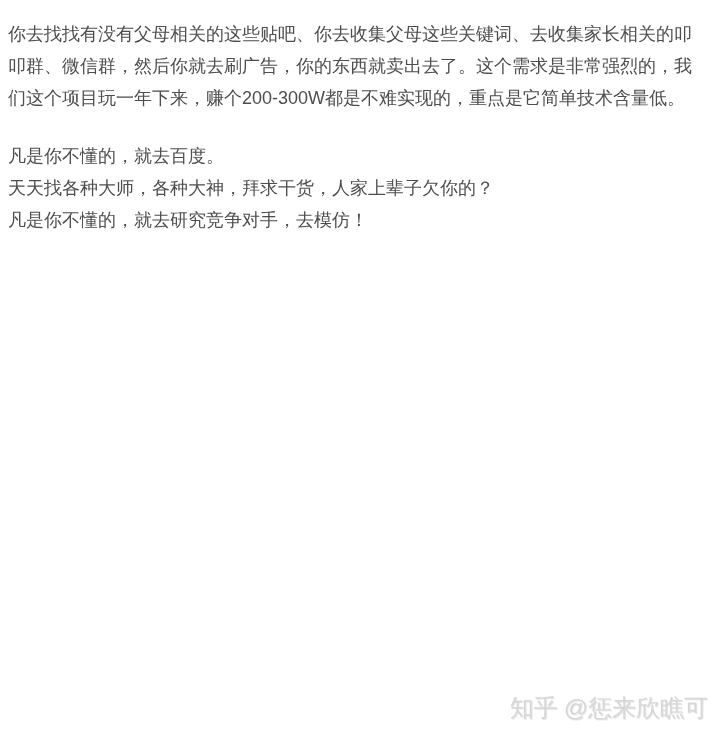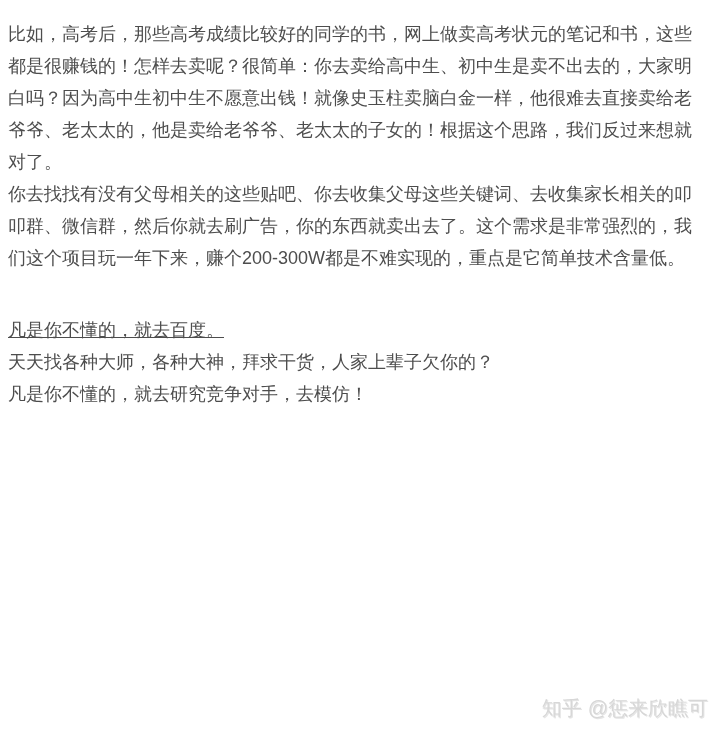--- a/index.html
+++ b/index.html
@@ -50,7 +50,6 @@
 <body>
 
 <div class="article">
-  <p>比如，高考后，那些高考成绩比较好的同学的书，网上做卖高考状元的笔记和书，这些都是很赚钱的！怎样去卖呢？很简单：你去卖给高中生、初中生是卖不出去的，大家明白吗？因为高中生初中生不愿意出钱！就像史玉柱卖脑白金一样，他很难去直接卖给老爷爷、老太太的，他是卖给老爷爷、老太太的子女的！根据这个思路，我们反过来想就对了。</p>
   <p>你去找找有没有父母相关的这些贴吧、你去收集父母这些关键词、去收集家长相关的叩叩群、微信群，然后你就去刷广告，你的东西就卖出去了。这个需求是非常强烈的，我们这个项目玩一年下来，赚个200-300W都是不难实现的，重点是它简单技术含量低。</p>
   <p class="gap-sm">凡是你不懂的，就去百度。</p>
   <p>天天找各种大师，各种大神，拜求干货，人家上辈子欠你的？</p>

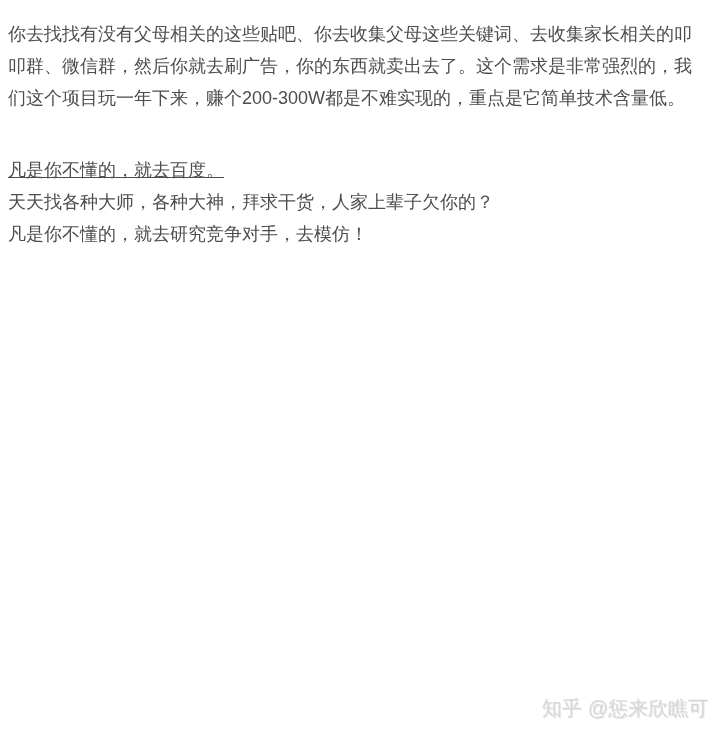--- a/index.html
+++ b/index.html
@@ -32,7 +32,7 @@
     width: 690px;
   }
   .article p.gap-lg { margin-top: 52px; }
-  .article p.gap-sm { margin-top: 40px; text-decoration: underline; }
+  .article p.gap-sm { margin-top: 26px; }
   .watermark {
     position: absolute;
     top: 696px;

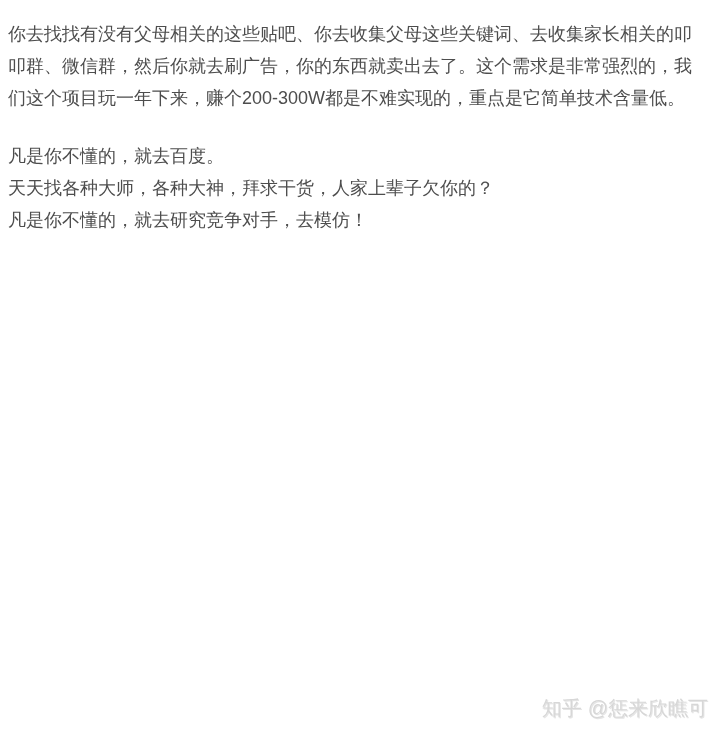--- a/index.html
+++ b/index.html
@@ -37,7 +37,7 @@
     position: absolute;
     top: 696px;
     right: 12px;
-    font-size: 20px;
+    font-size: 24px;
     line-height: 24px;
     color: #d7d7d7;
     text-shadow: 1px 1px 0 rgba(180,180,180,0.35);

